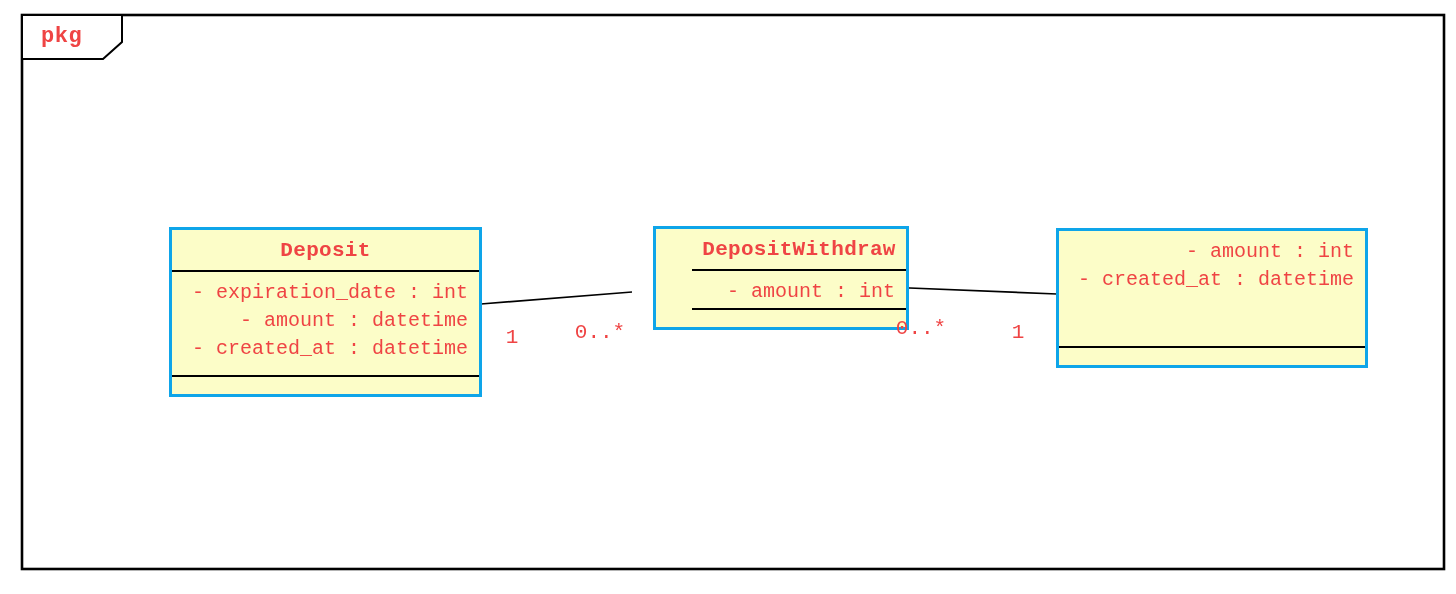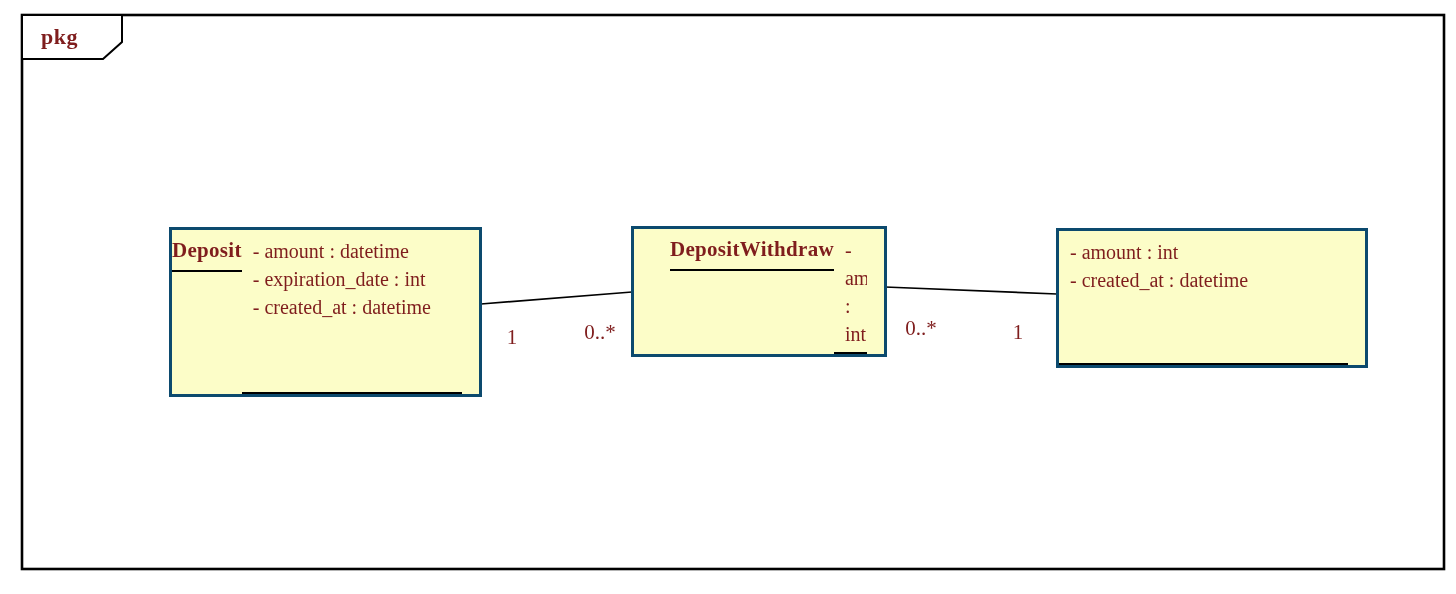--- a/index.html
+++ b/index.html
@@ -9,9 +9,10 @@
     width: 1456px;
     height: 594px;
     background: #ffffff;
-    font-family: Liberation Serif, serif;
-    color: #7f1d1d;
+    font-family: Liberation Mono, monospace;
+    color: #ef4444;
     overflow: hidden;
+    text-align: right;
   }
   .diagram-svg {
     position: absolute;

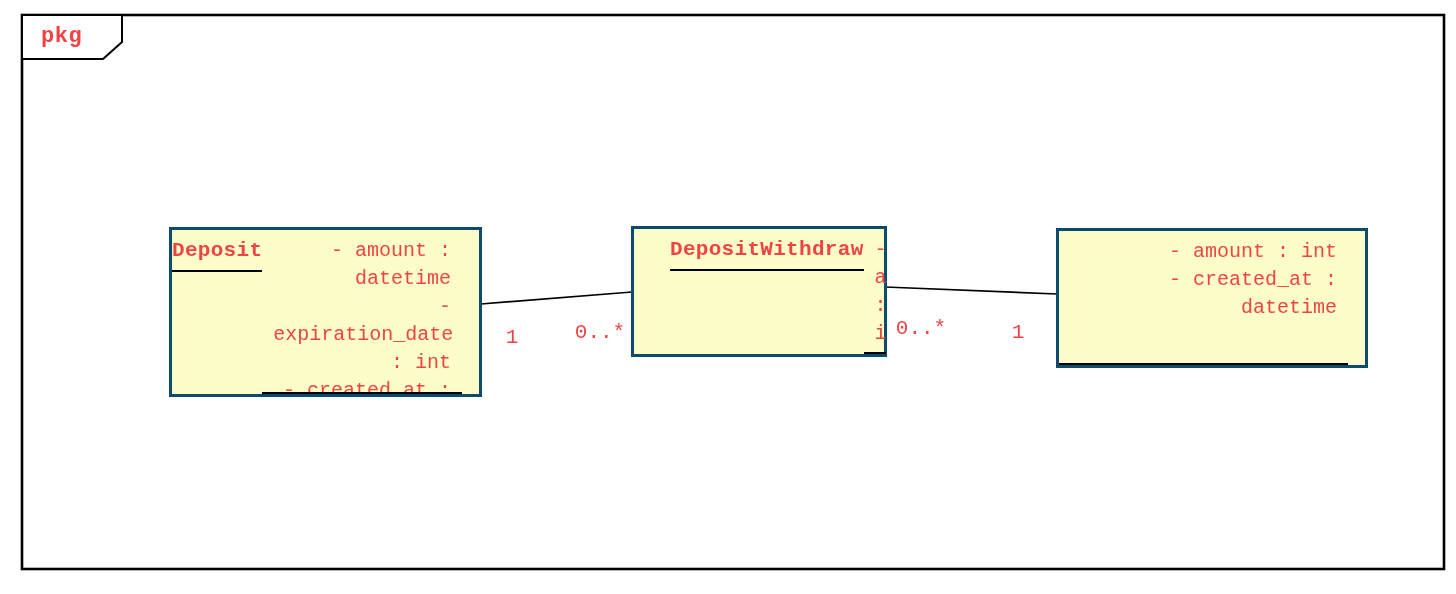--- a/index.html
+++ b/index.html
@@ -31,9 +31,9 @@
   .uml-class {
     position: absolute;
     background: #fcfdc8;
-    border: 3px solid #0c4a6e;
+    border: 3px solid #0ea5e9;
     display: flex;
-    flex-direction: row;
+    flex-direction: column;
   }
   .uml-title {
     height: 42px;

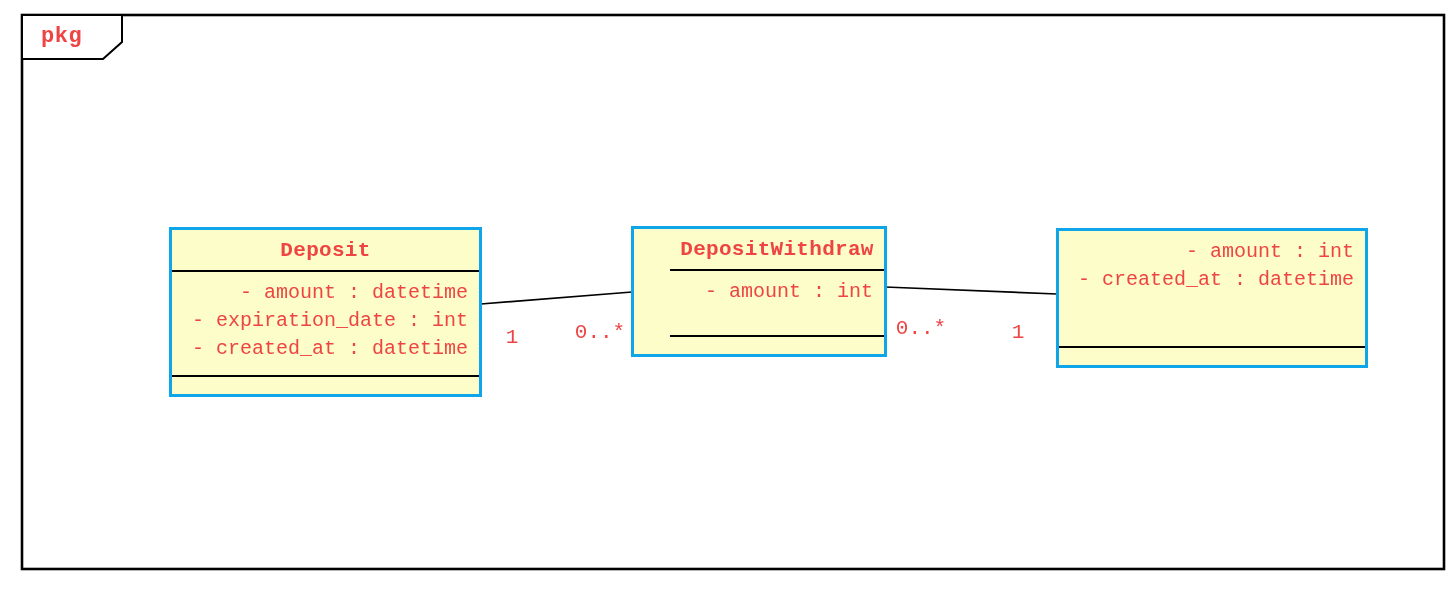--- a/index.html
+++ b/index.html
@@ -66,7 +66,7 @@
   }
   
   .class-deposit          { left: 169px;  top: 227px; width: 313px; height: 170px; }
-  .class-deposit-withdraw { left: 631px;  top: 226px; width: 256px; height: 131px; padding-left: 36px; }
+  .class-deposit-withdraw { left: 653px;  top: 226px; width: 256px; height: 104px; padding-left: 36px; }
   .class-withdraw         { left: 1056px; top: 228px; width: 312px; height: 140px; }
   .mult-a-from { left: 512px;  top: 337px; }
   .mult-a-to   { left: 600px;  top: 332px; }

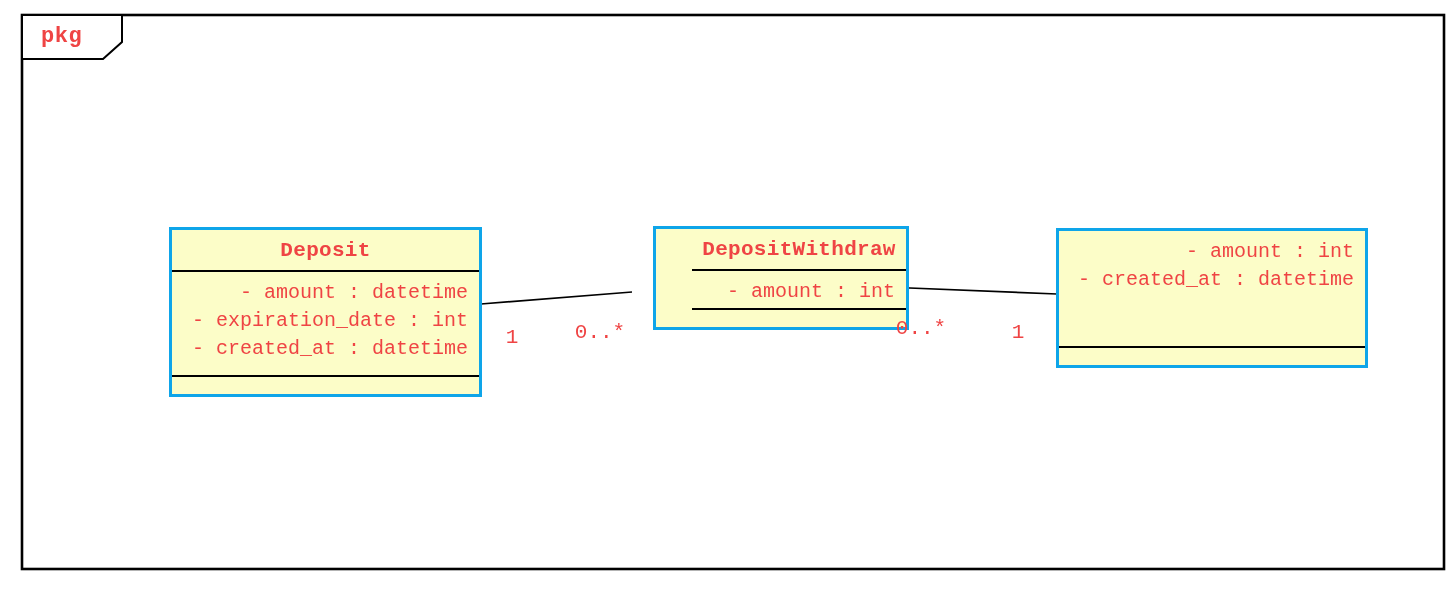--- a/index.html
+++ b/index.html
@@ -94,8 +94,8 @@
   <div class="uml-class class-deposit">
     <div class="uml-title">Deposit</div>
     <div class="uml-attrs">
+      <div>- expiration_date : int</div>
       <div>- amount : datetime</div>
-      <div>- expiration_date : int</div>
       <div>- created_at : datetime</div>
     </div>
     <div class="uml-methods"></div>

